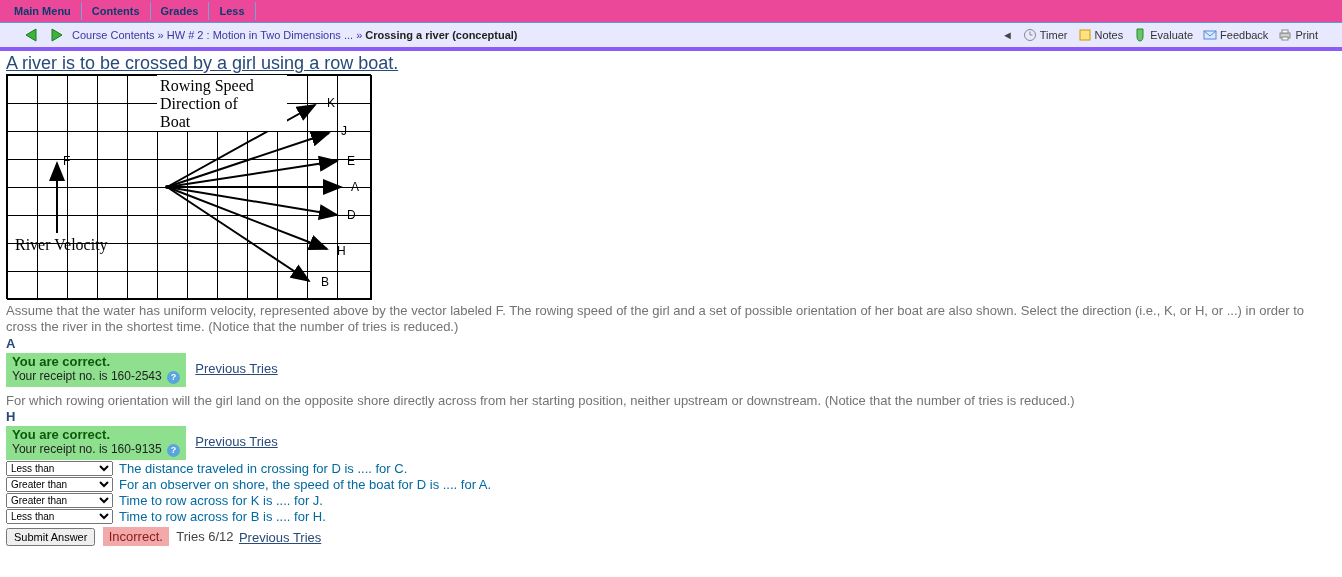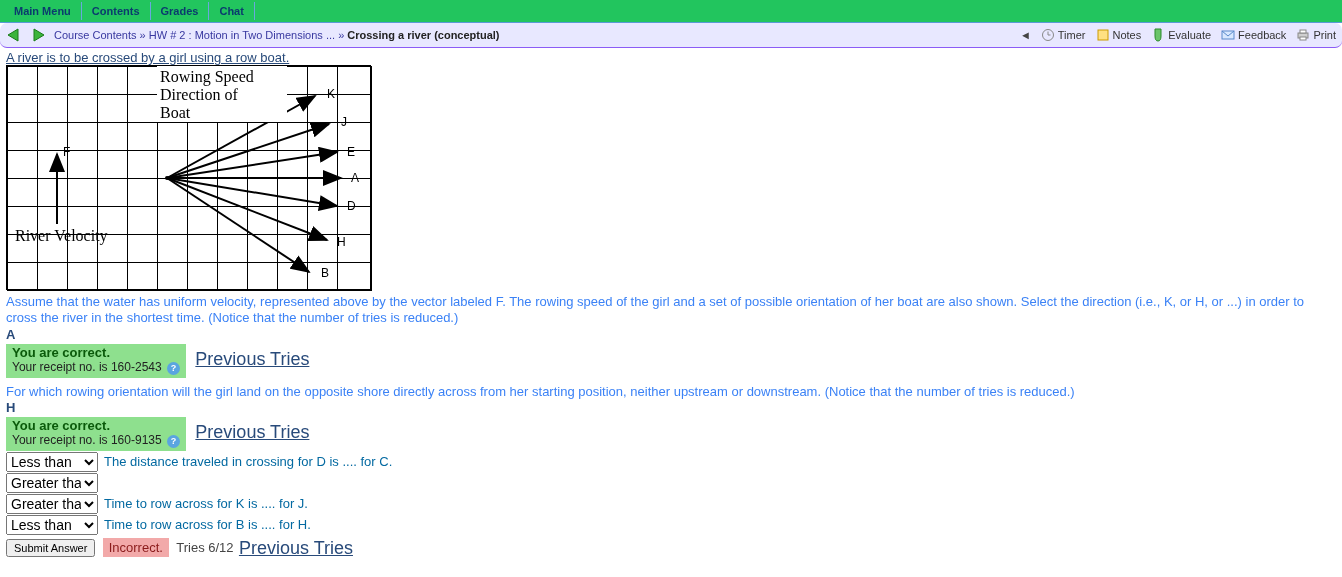--- a/index.html
+++ b/index.html
@@ -10,7 +10,7 @@
     background: #fff;
   }
   .top-menu {
-    background: #22c55e;
+    background: #ec4899;
     border-bottom: 1px solid #5a9ad6;
     padding: 2px 4px;
     display: flex;

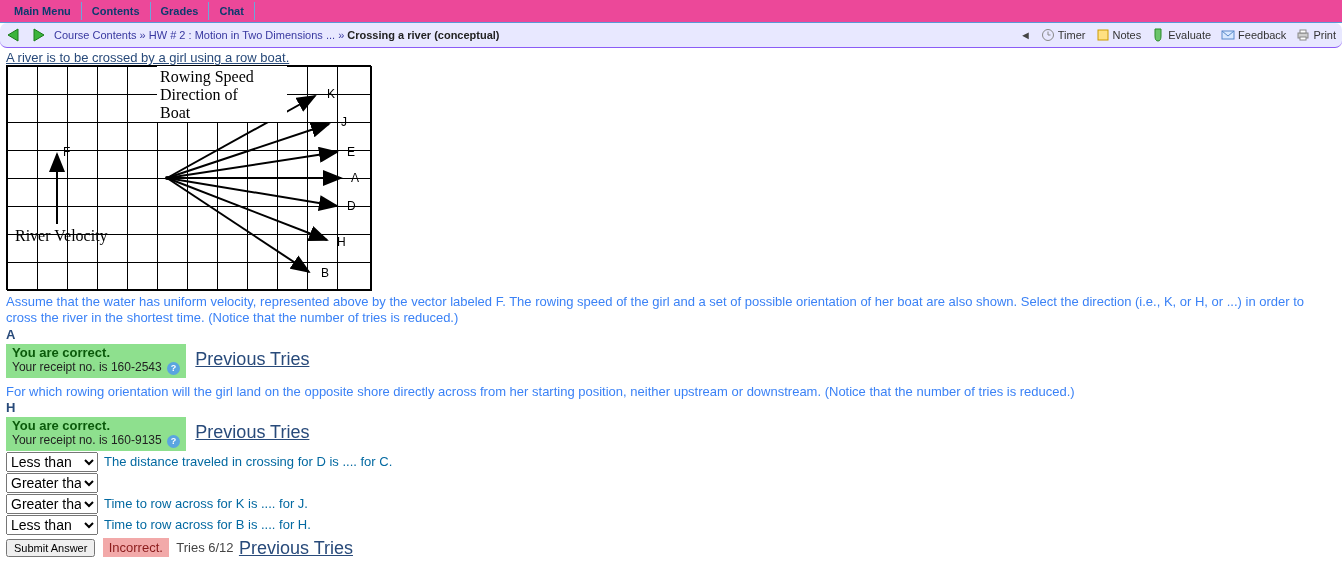--- a/index.html
+++ b/index.html
@@ -95,7 +95,7 @@
   <div class="top-menu-item">Main Menu</div>
   <div class="top-menu-item">Contents</div>
   <div class="top-menu-item">Grades</div>
-  <div class="top-menu-item">Chat</div>
+  <div class="top-menu-item">Less</div>
 </div>
 
 <div class="nav-bar">

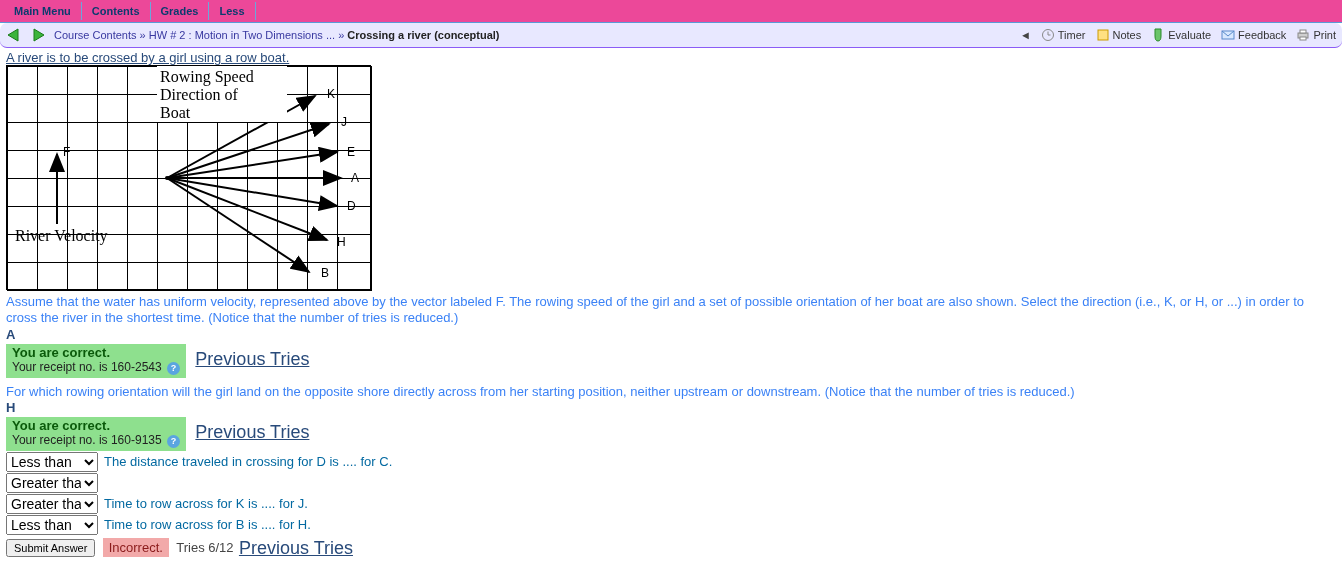--- a/index.html
+++ b/index.html
@@ -26,14 +26,13 @@
   }
   .nav-bar {
     background: #e8e8ff;
-    border-bottom: 1px solid #8b5cf6;
-    padding: 4px 6px;
+    border-bottom: 4px solid #8b5cf6;
+    padding: 4px 24px;
     display: flex;
     align-items: center;
     justify-content: space-between;
     color: #3838a0;
     font-size: 11px;
-    border-radius: 7px;
   }
   .nav-left { display: flex; align-items: center; gap: 6px; }
   .nav-right { display: flex; align-items: center; gap: 10px; }

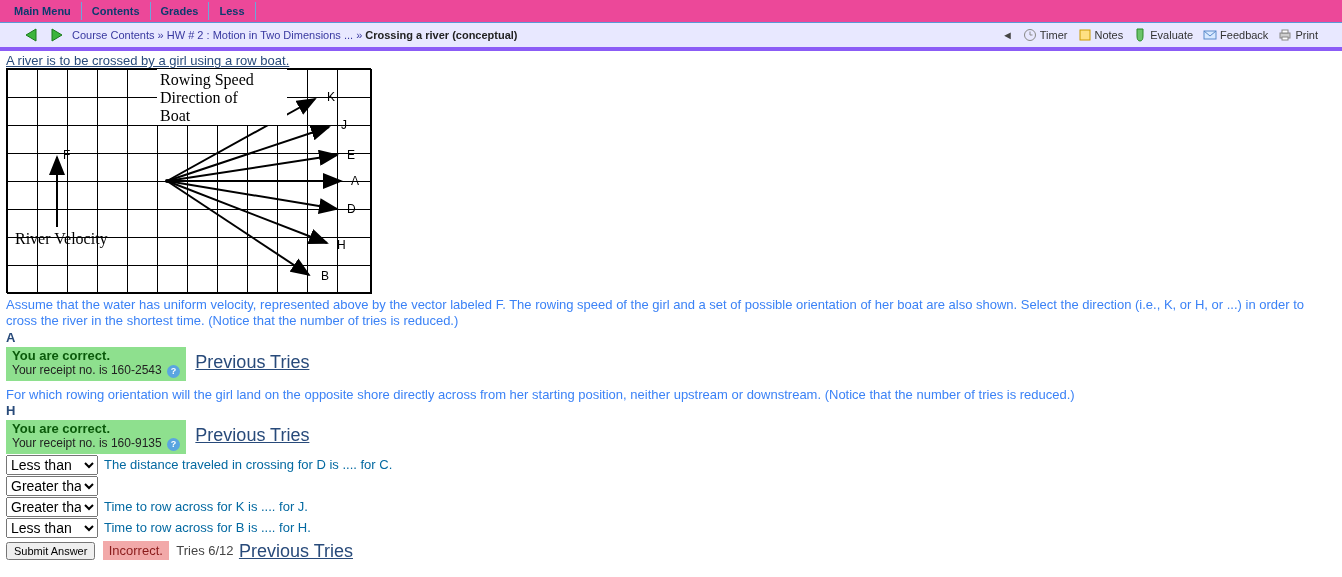--- a/index.html
+++ b/index.html
@@ -44,7 +44,7 @@
   .tool-link { display: flex; align-items: center; gap: 3px; color: #333; cursor: pointer; }
   .icon { width: 14px; height: 14px; display:inline-block; }
   .content { padding: 2px 6px 10px 6px; color: #284a7a; }
-  .intro-link { color: #284a7a; text-decoration: underline; font-size: 13px; }
+  .intro-link { color: #284a7a; text-decoration: underline; font-size: 18px; }
   .figure {
     width: 365px; height: 225px;
     border: 1px solid #000;

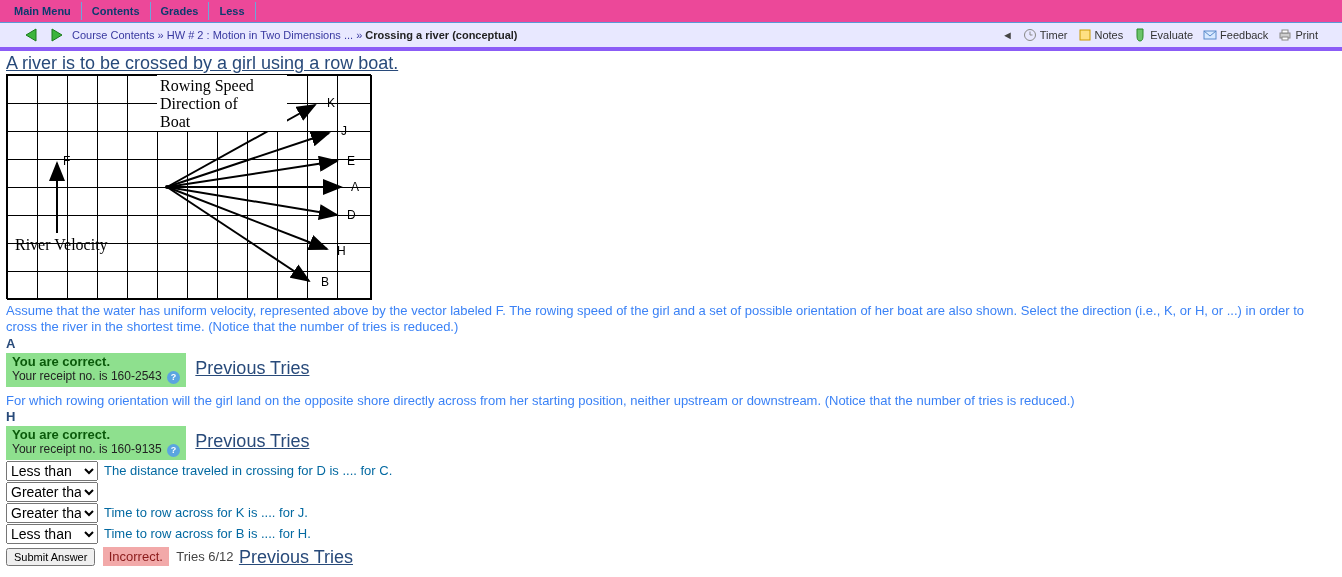--- a/index.html
+++ b/index.html
@@ -52,7 +52,7 @@
     position: relative;
     margin: 0 0 4px 0;
   }
-  .qtext { color: #3b82f6; font-size: 13px; line-height: 1.25; margin-top: 2px; }
+  .qtext { color: #737373; font-size: 13px; line-height: 1.25; margin-top: 2px; }
   .ans-letter { color: #284a7a; font-size: 13px; font-weight: bold; }
   .correct-box {
     background: #8ee08e;

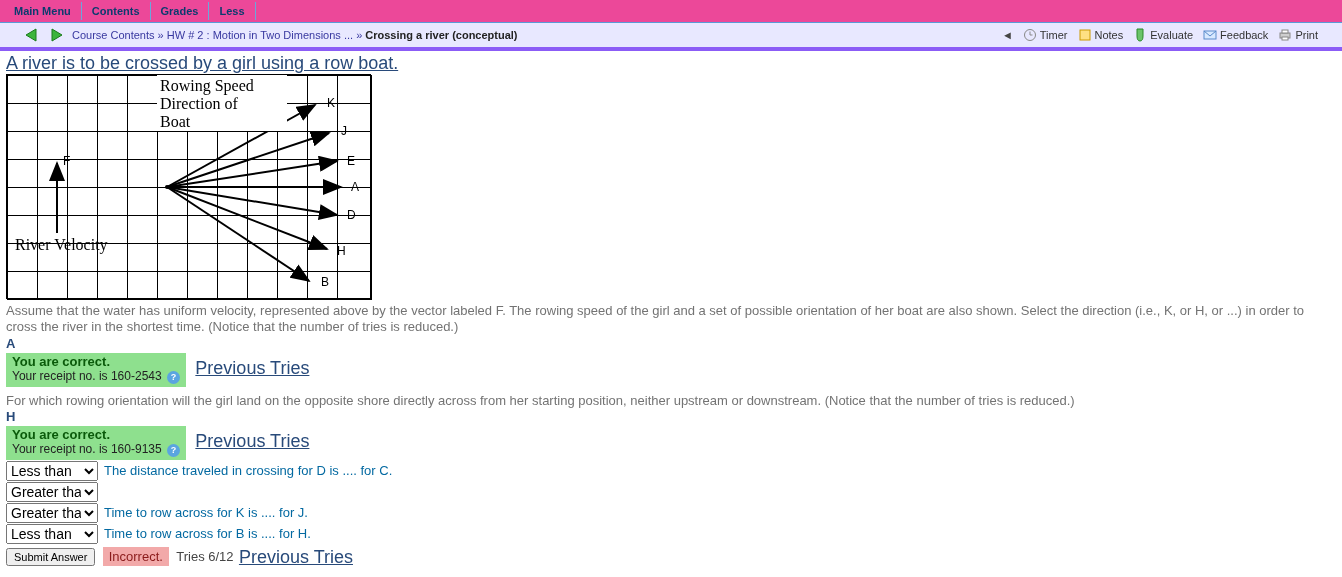--- a/index.html
+++ b/index.html
@@ -68,7 +68,7 @@
     background:#5aa5e0; color:#fff; font-size:9px; text-align:center; line-height:13px;
     font-weight:bold; margin-left:2px;
   }
-  .prev-tries { color: #284a7a; text-decoration: underline; font-size: 18px; margin-left: 6px; vertical-align: middle;}
+  .prev-tries { color: #284a7a; text-decoration: underline; font-size: 13px; margin-left: 6px; vertical-align: middle;}
   .sel-row { margin: 1px 0; display:flex; align-items:center; gap:6px;}
   .sel-row select {
     font-size: 14px; width: 92px;

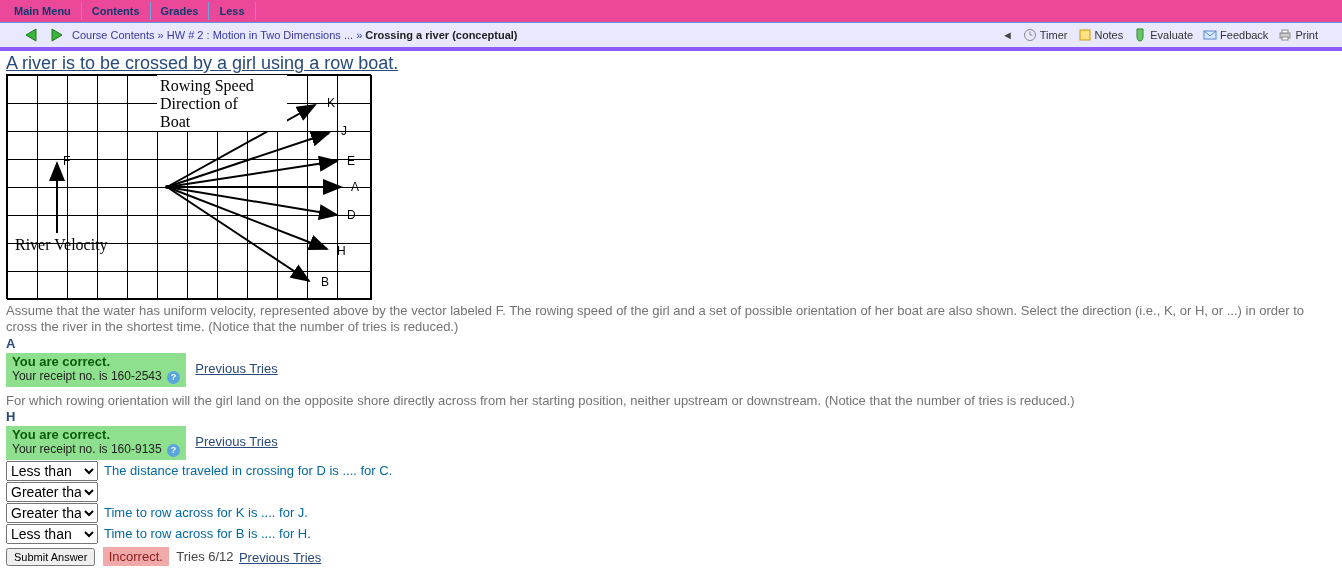--- a/index.html
+++ b/index.html
@@ -71,7 +71,7 @@
   .prev-tries { color: #284a7a; text-decoration: underline; font-size: 13px; margin-left: 6px; vertical-align: middle;}
   .sel-row { margin: 1px 0; display:flex; align-items:center; gap:6px;}
   .sel-row select {
-    font-size: 14px; width: 92px;
+    font-size: 10px; width: 107px;
   }
   .sel-text { color: #0369a1; font-size: 13px; }
   .submit-btn {

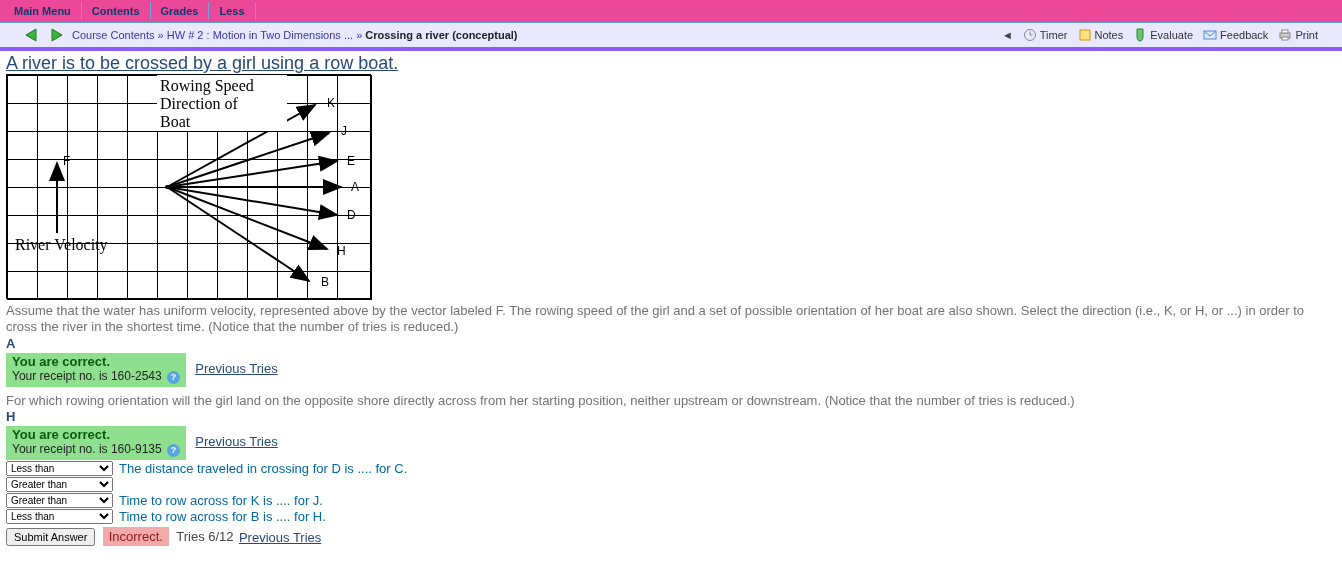--- a/index.html
+++ b/index.html
@@ -261,6 +261,7 @@
       </div>
       <div class="sel-row">
         <select><option>Less than</option><option selected="">Greater than</option><option>Equal to</option></select>
+        <span class="sel-text">For an observer on shore, the speed of the boat for D is .... for A.</span>
       </div>
       <div class="sel-row">
         <select><option>Less than</option><option selected="">Greater than</option><option>Equal to</option></select>

